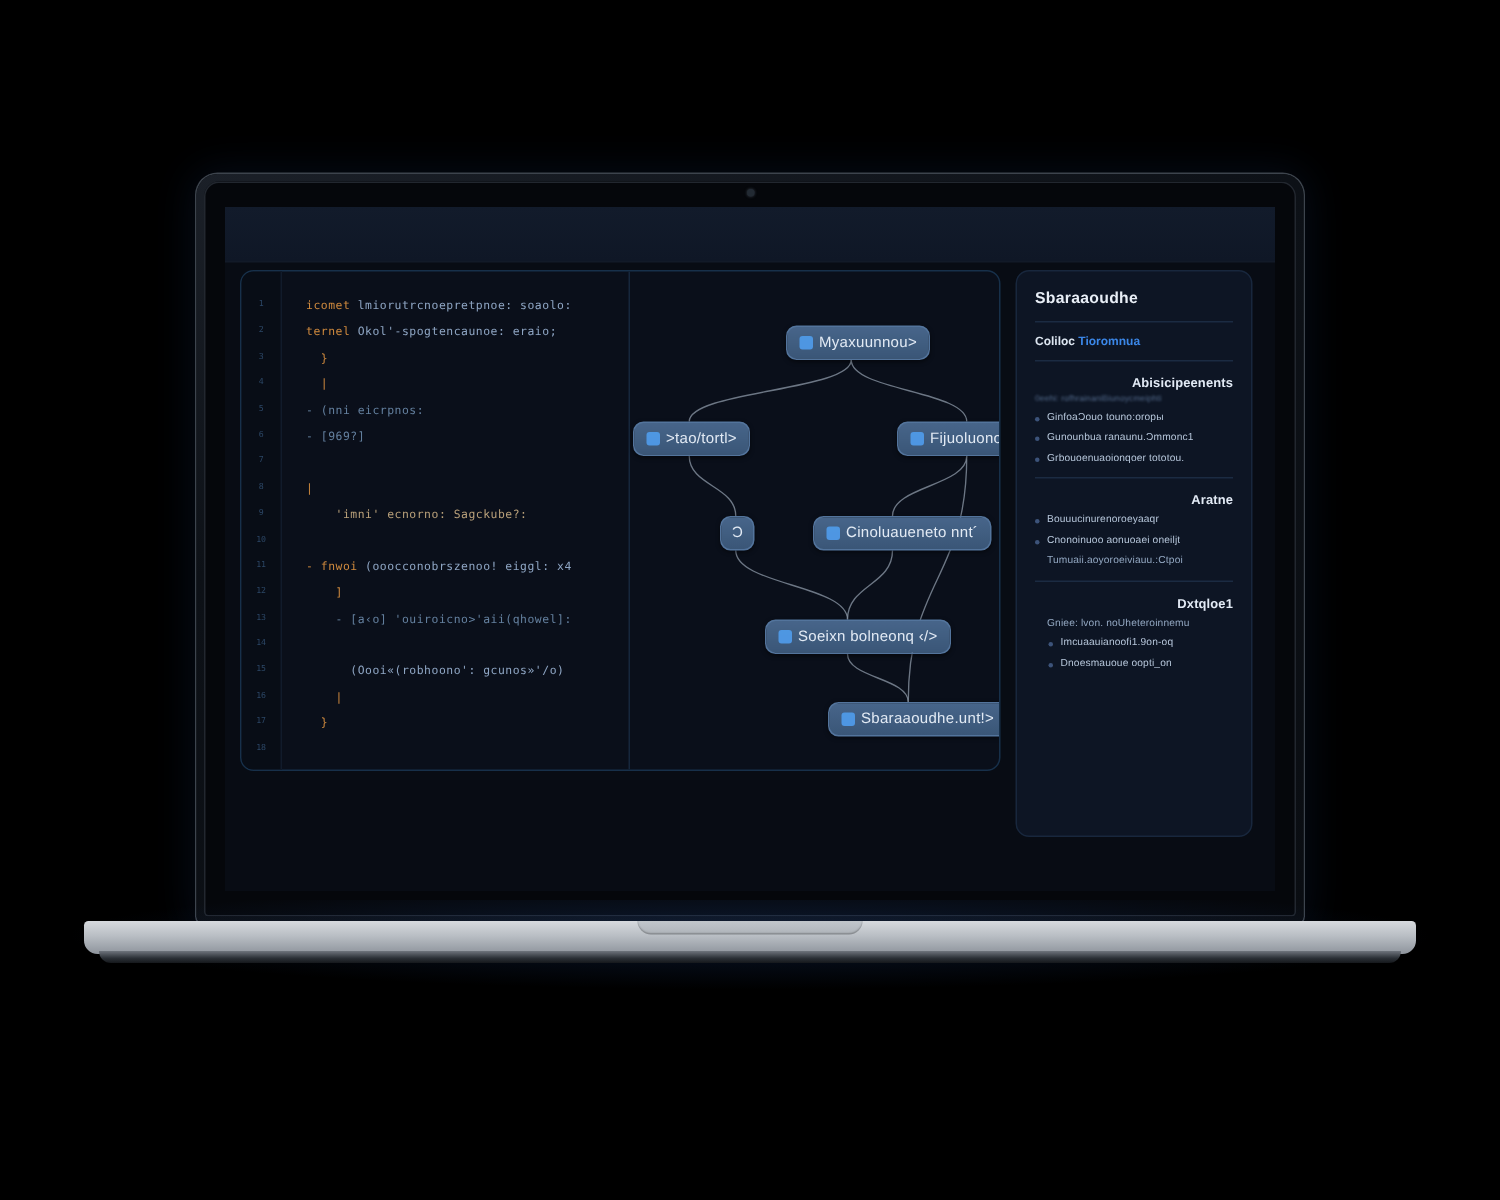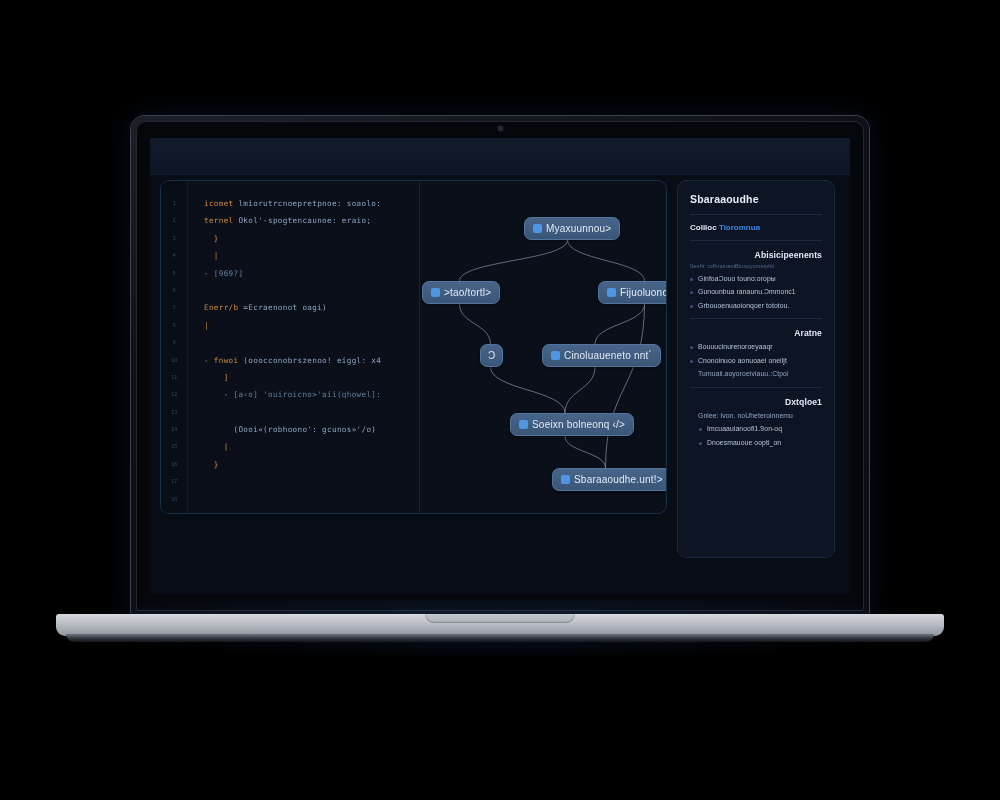--- a/index.html
+++ b/index.html
@@ -203,6 +203,7 @@
             <div class="ln"><span></span><span class="c-key">ternel</span><span class="c-txt"> Okol'-spogtencaunoe: eraio;</span></div>
             <div class="ln"><span>  </span><span class="c-key">}</span></div>
             <div class="ln"><span>  </span><span class="c-key">|</span></div>
+            <div class="ln"><span></span><span class="c-dim">- (nni eicrpnos:</span></div>
             <div class="ln"><span></span><span class="c-dim">- [969?]</span></div>
             <div class="ln"><span></span><span class="c-txt"></span></div>
             <div class="ln"><span></span><span class="c-key">Enerr/b</span><span class="c-txt"> =Ecraenonot oagi)</span></div>

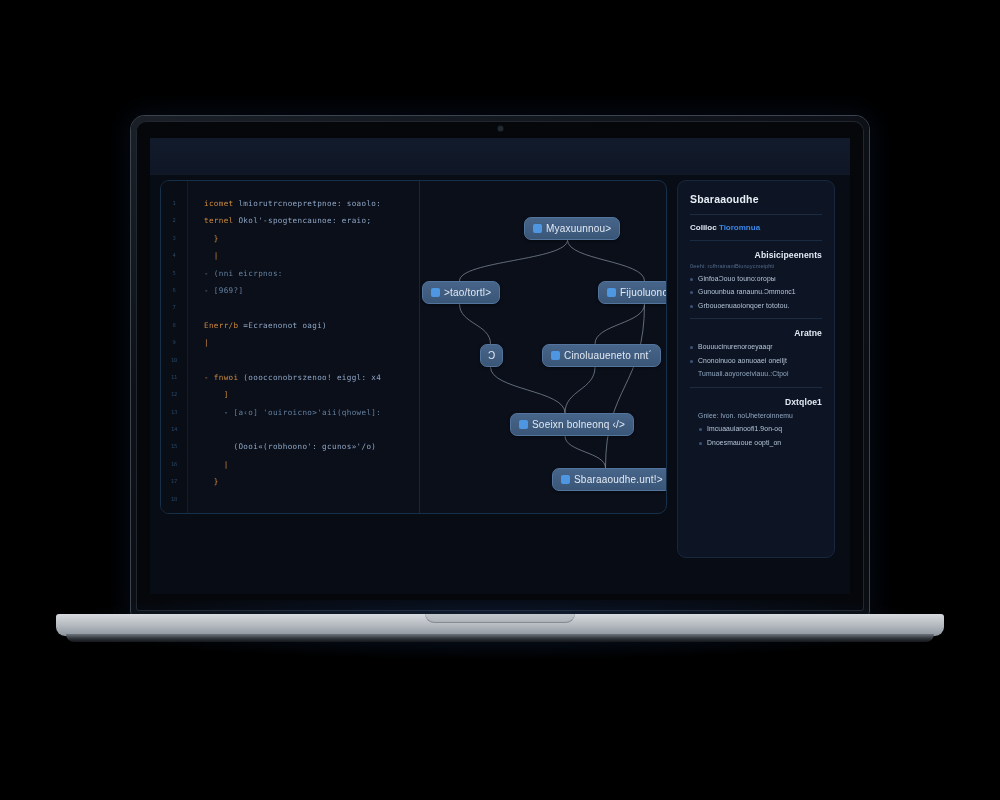--- a/index.html
+++ b/index.html
@@ -206,7 +206,6 @@
             <div class="ln"><span></span><span class="c-dim">- (nni eicrpnos:</span></div>
             <div class="ln"><span></span><span class="c-dim">- [969?]</span></div>
             <div class="ln"><span></span><span class="c-txt"></span></div>
-            <div class="ln"><span></span><span class="c-key">Enerr/b</span><span class="c-txt"> =Ecraenonot oagi)</span></div>
             <div class="ln"><span></span><span class="c-key">|</span></div>
             <div class="ln"><span></span><span class="c-txt"></span></div>
             <div class="ln"><span></span><span class="c-key">- fnwoi</span><span class="c-txt"> (ooocconobrszenoo! eiggl: x4</span></div>

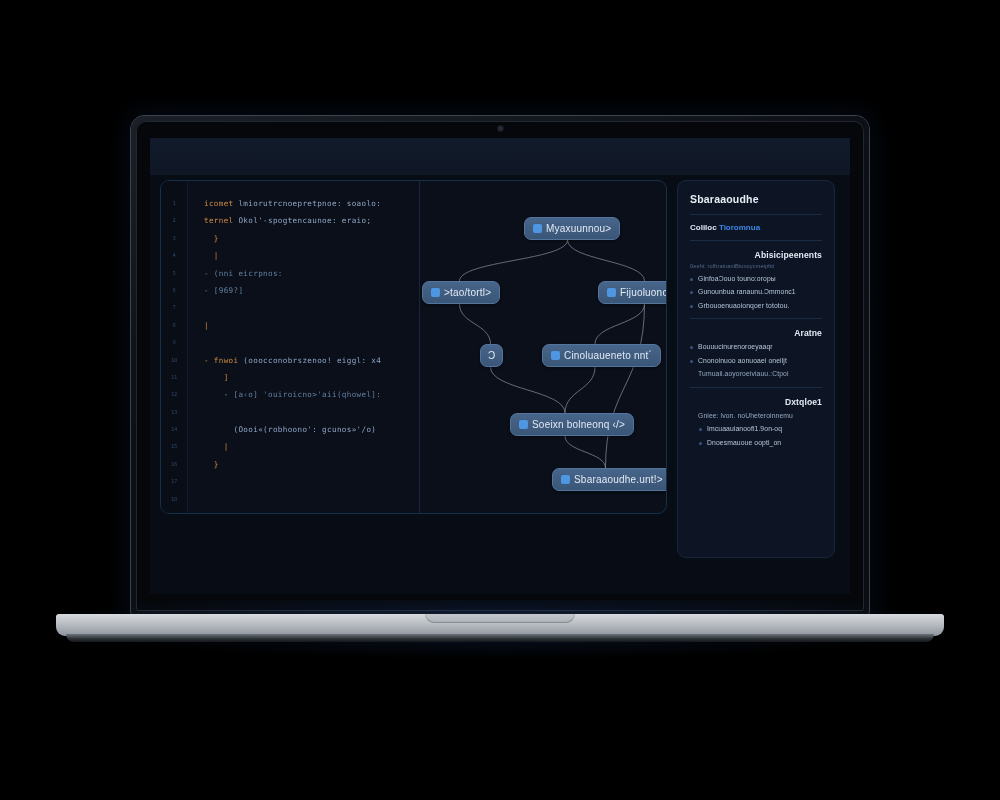--- a/index.html
+++ b/index.html
@@ -207,6 +207,7 @@
             <div class="ln"><span></span><span class="c-dim">- [969?]</span></div>
             <div class="ln"><span></span><span class="c-txt"></span></div>
             <div class="ln"><span></span><span class="c-key">|</span></div>
+            <div class="ln"><span>    </span><span class="c-str">'imni' ecnorno: Sagckube?:</span></div>
             <div class="ln"><span></span><span class="c-txt"></span></div>
             <div class="ln"><span></span><span class="c-key">- fnwoi</span><span class="c-txt"> (ooocconobrszenoo! eiggl: x4</span></div>
             <div class="ln"><span>    </span><span class="c-key">]</span></div>

